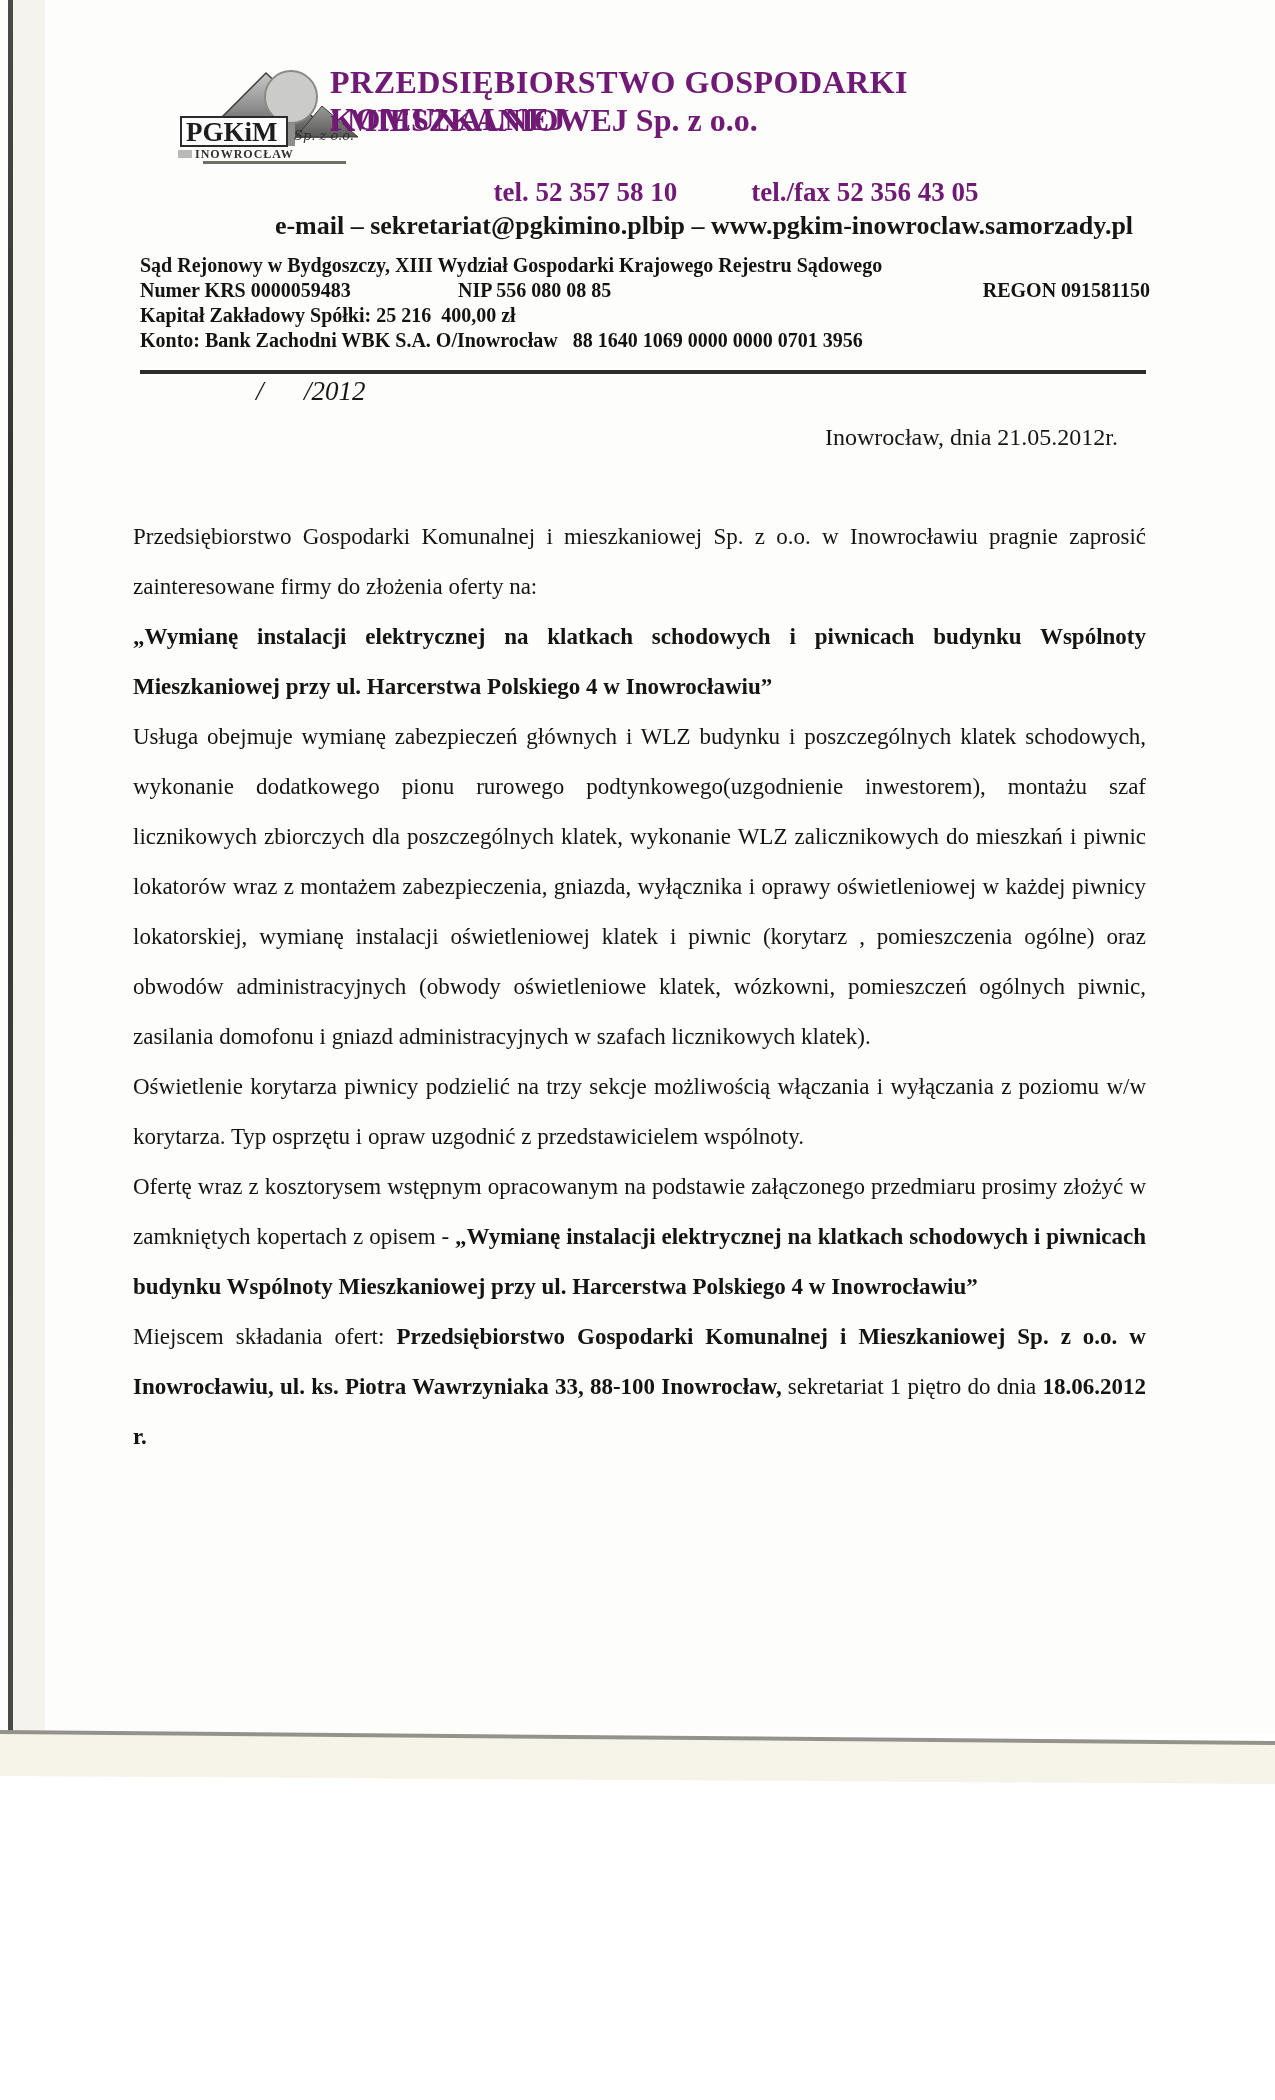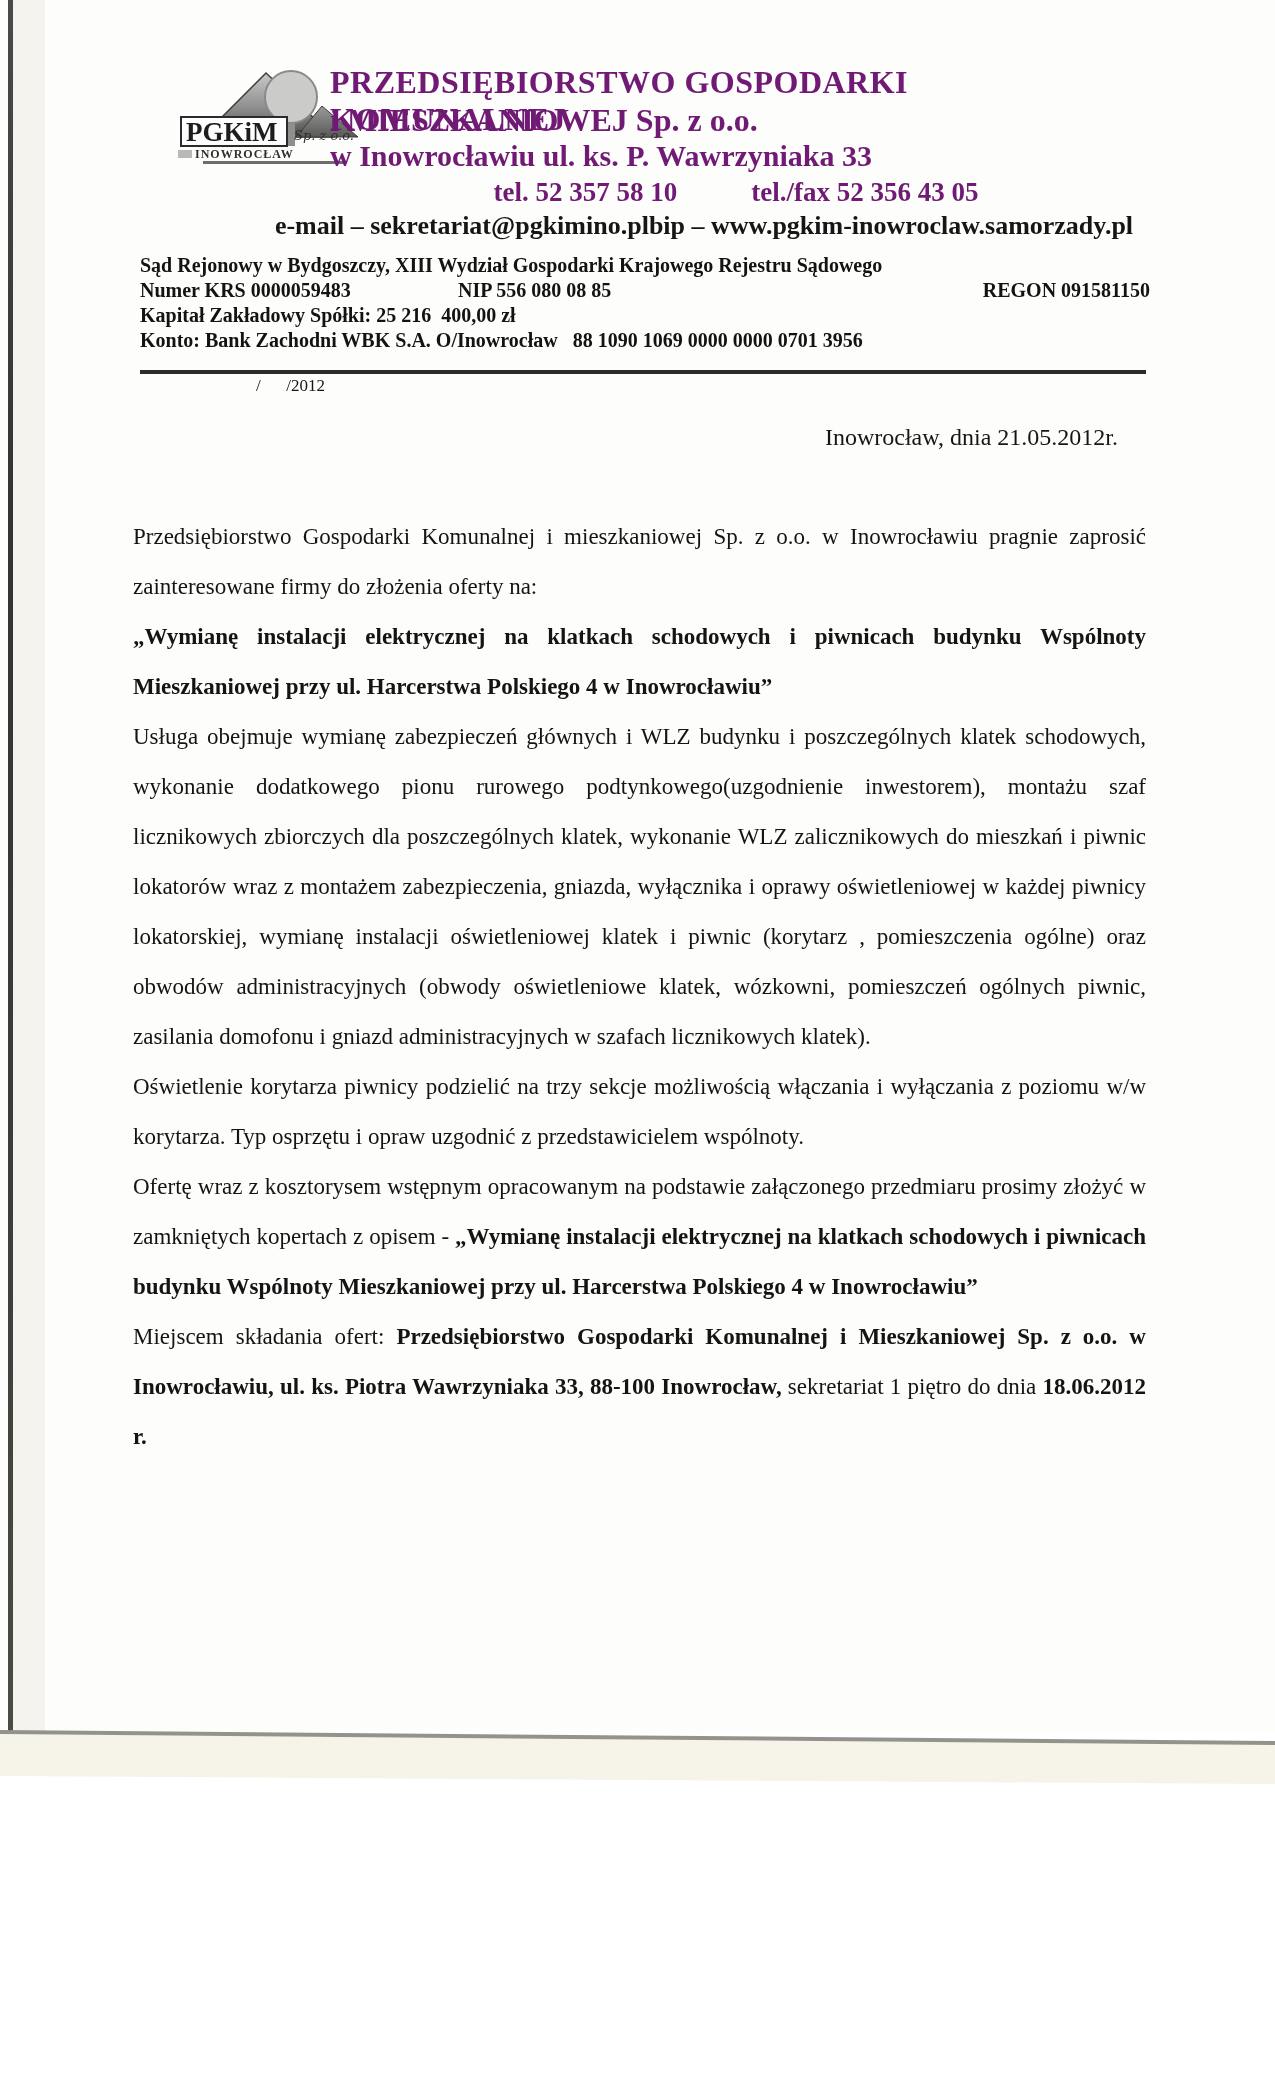--- a/index.html
+++ b/index.html
@@ -83,7 +83,6 @@
 
   <div class="head-center h-line1">PRZEDSIĘBIORSTWO GOSPODARKI KOMUNALNEJ</div>
   <div class="head-center h-line2">i MIESZKANIOWEJ Sp. z o.o.</div>
-  <div class="head-center h-line3">w Inowrocławiu  ul. ks. P. Wawrzyniaka 33</div>
   <div class="head-center h-line4">
     <span>tel. 52 357 58 10</span>
     <span>tel./fax 52 356 43 05</span>

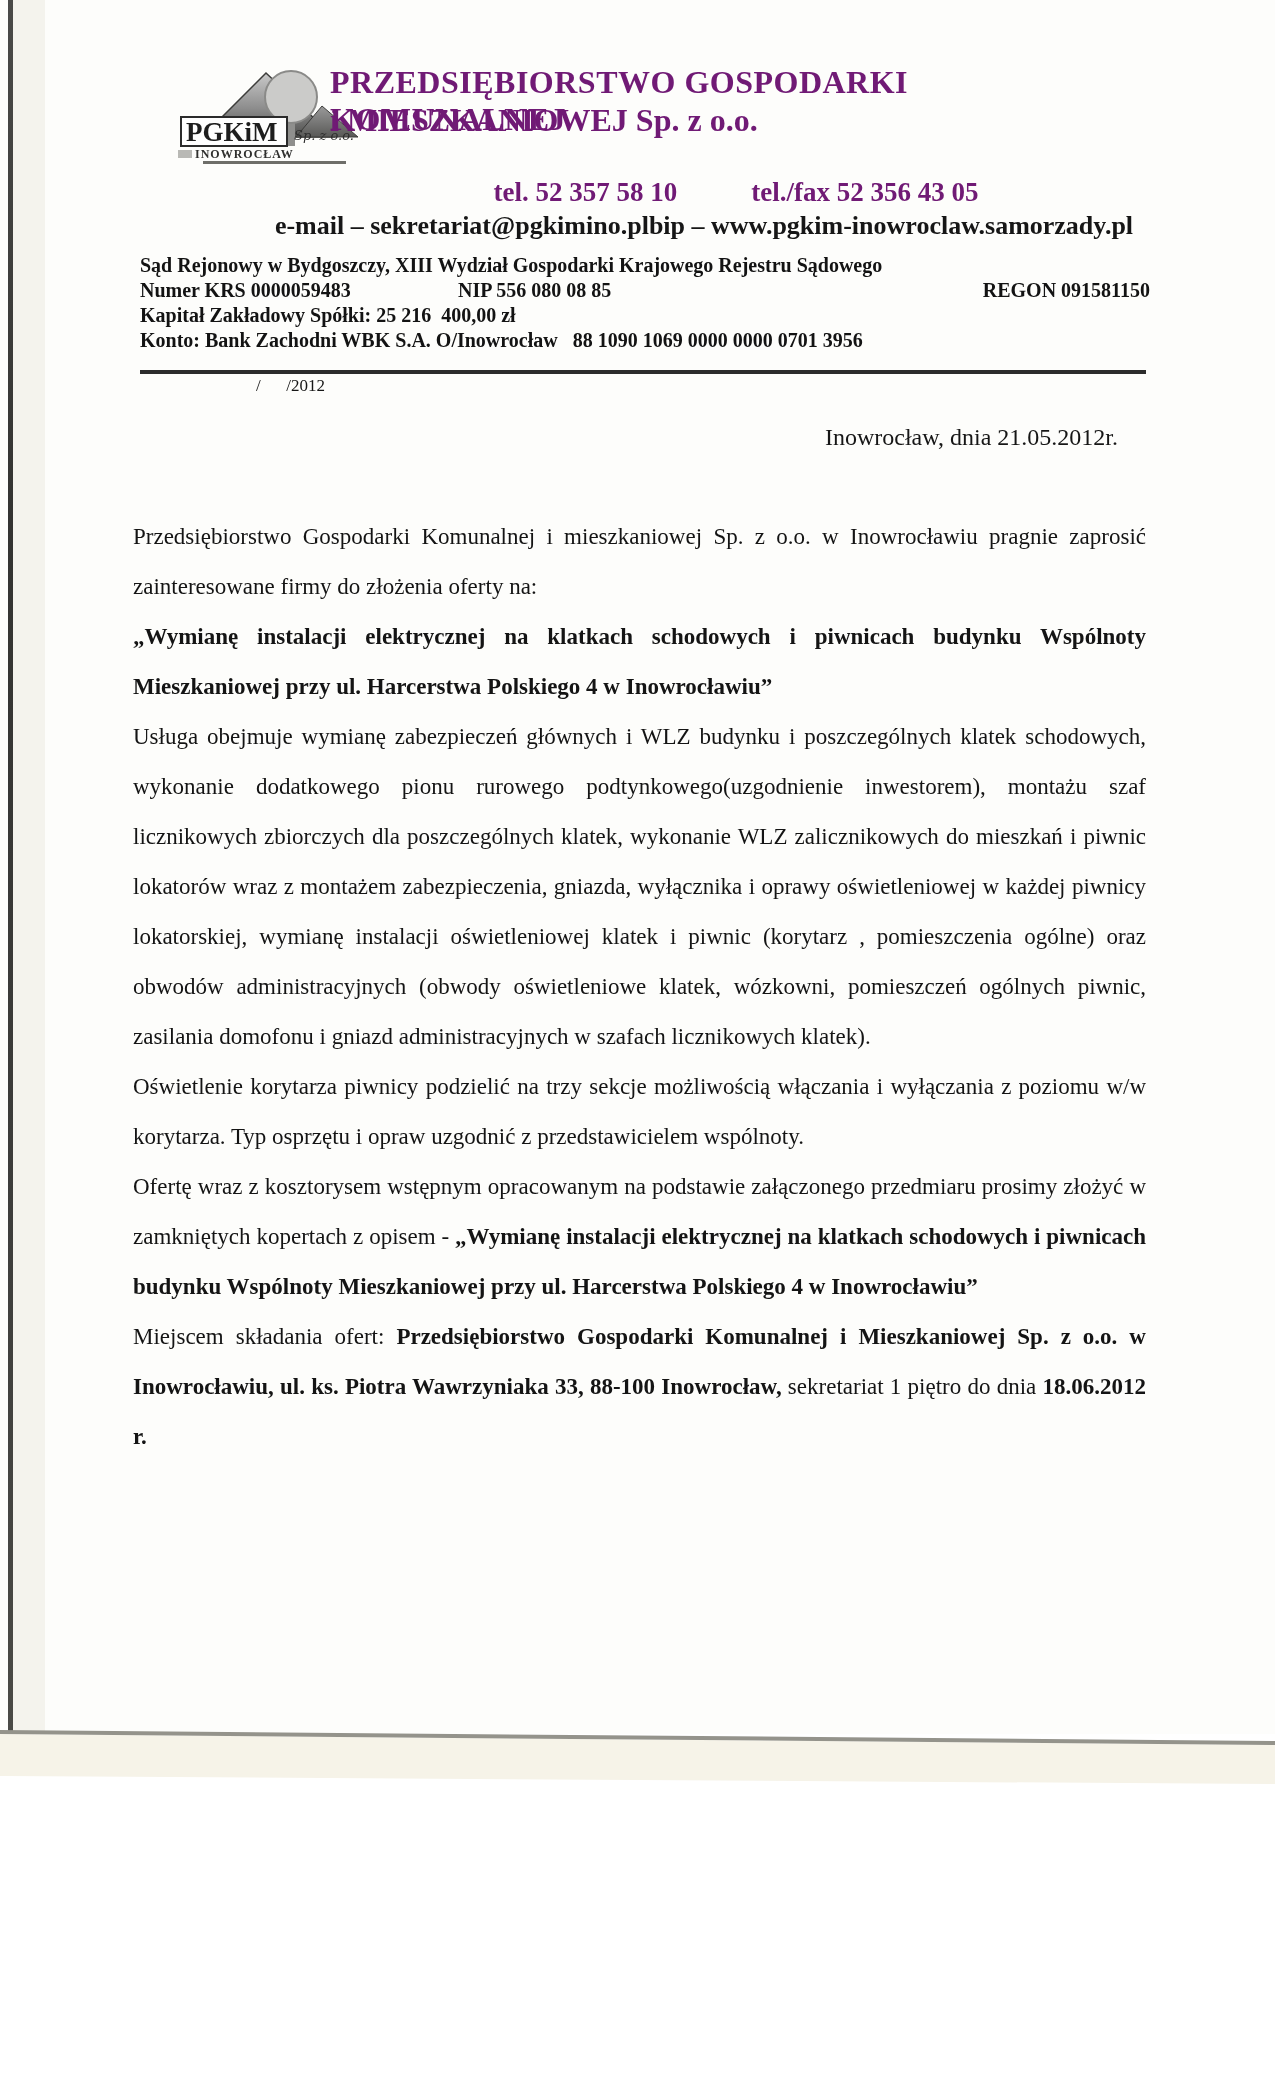--- a/index.html
+++ b/index.html
@@ -100,7 +100,7 @@
       <span class="reg-regon">REGON 091581150</span>
     </div>
     <div class="reg-row pre">Kapitał Zakładowy Spółki: 25 216  400,00 zł</div>
-    <div class="reg-row pre">Konto: Bank Zachodni WBK S.A. O/Inowrocław   88 1090 1069 0000 0000 0701 3956</div>
+    <div class="reg-row pre">Konto: Bank Zachodni WBK S.A. O/Inowrocław   88 1640 1069 0000 0000 0701 3956</div>
   </div>
 
   <div class="top-rule"></div>

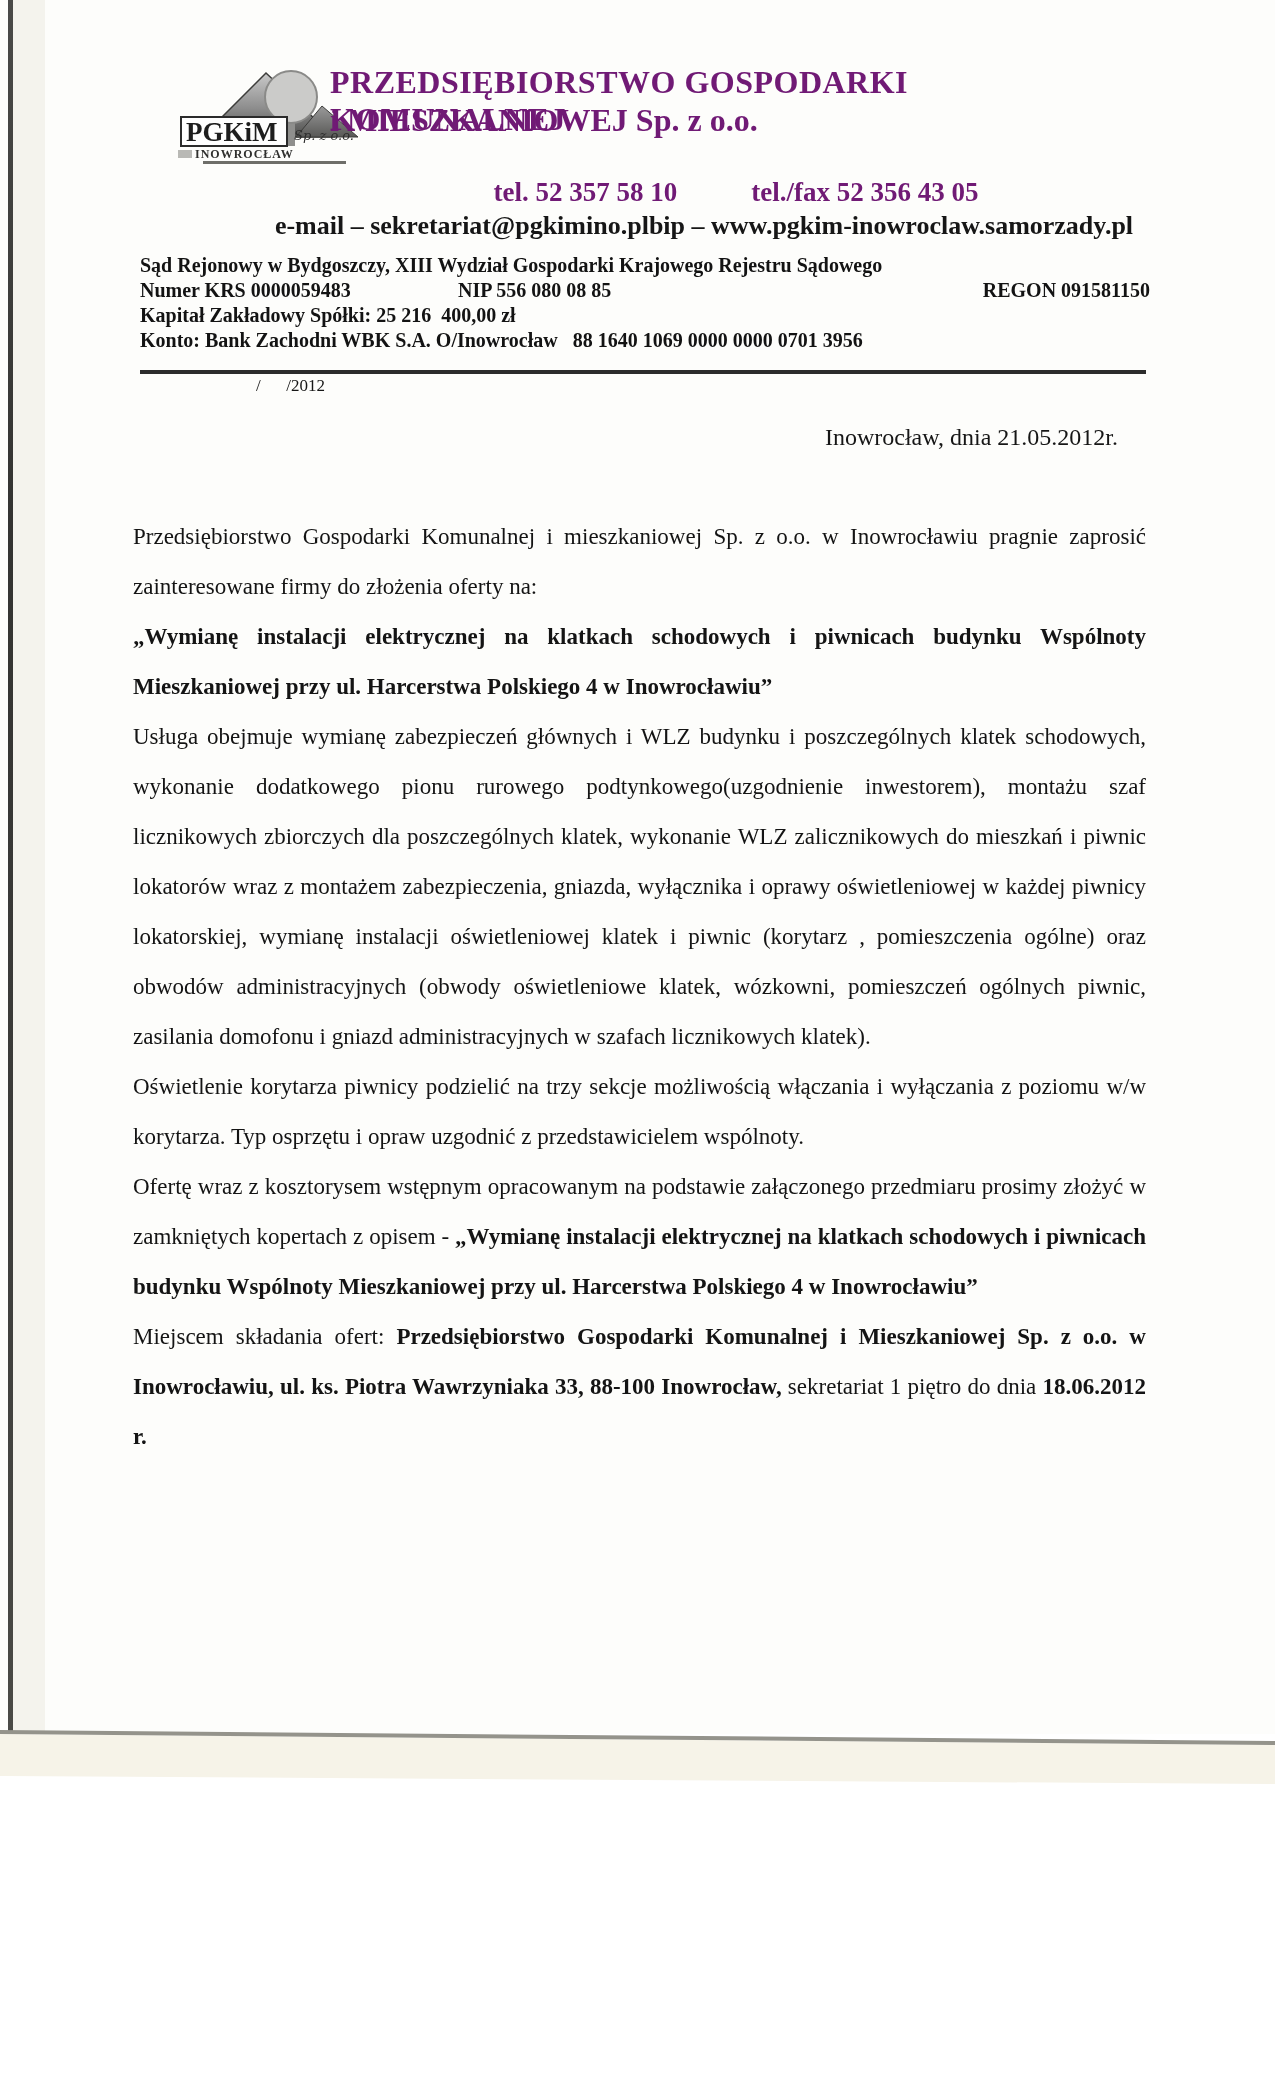--- a/index.html
+++ b/index.html
@@ -37,7 +37,7 @@
   .pre { white-space:pre-wrap; }
 
   .top-rule { position:absolute; left:140px; top:370px; width:1006px; height:4px; background:#2c2c2c; }
-  .ref-number { position:absolute; left:256px; top:376px; font-size:17px; white-space:pre; }
+  .ref-number { position:absolute; left:256px; top:376px; font-size:27px; white-space:pre;font-style:italic; }
   .dateline { position:absolute; left:133px; top:424px; width:985px; text-align:right; font-size:24px; }
   .doc-title { position:absolute; left:133px; top:460px; width:1013px; text-align:center;
     font-weight:bold; font-size:27px; letter-spacing:0.4px; }

